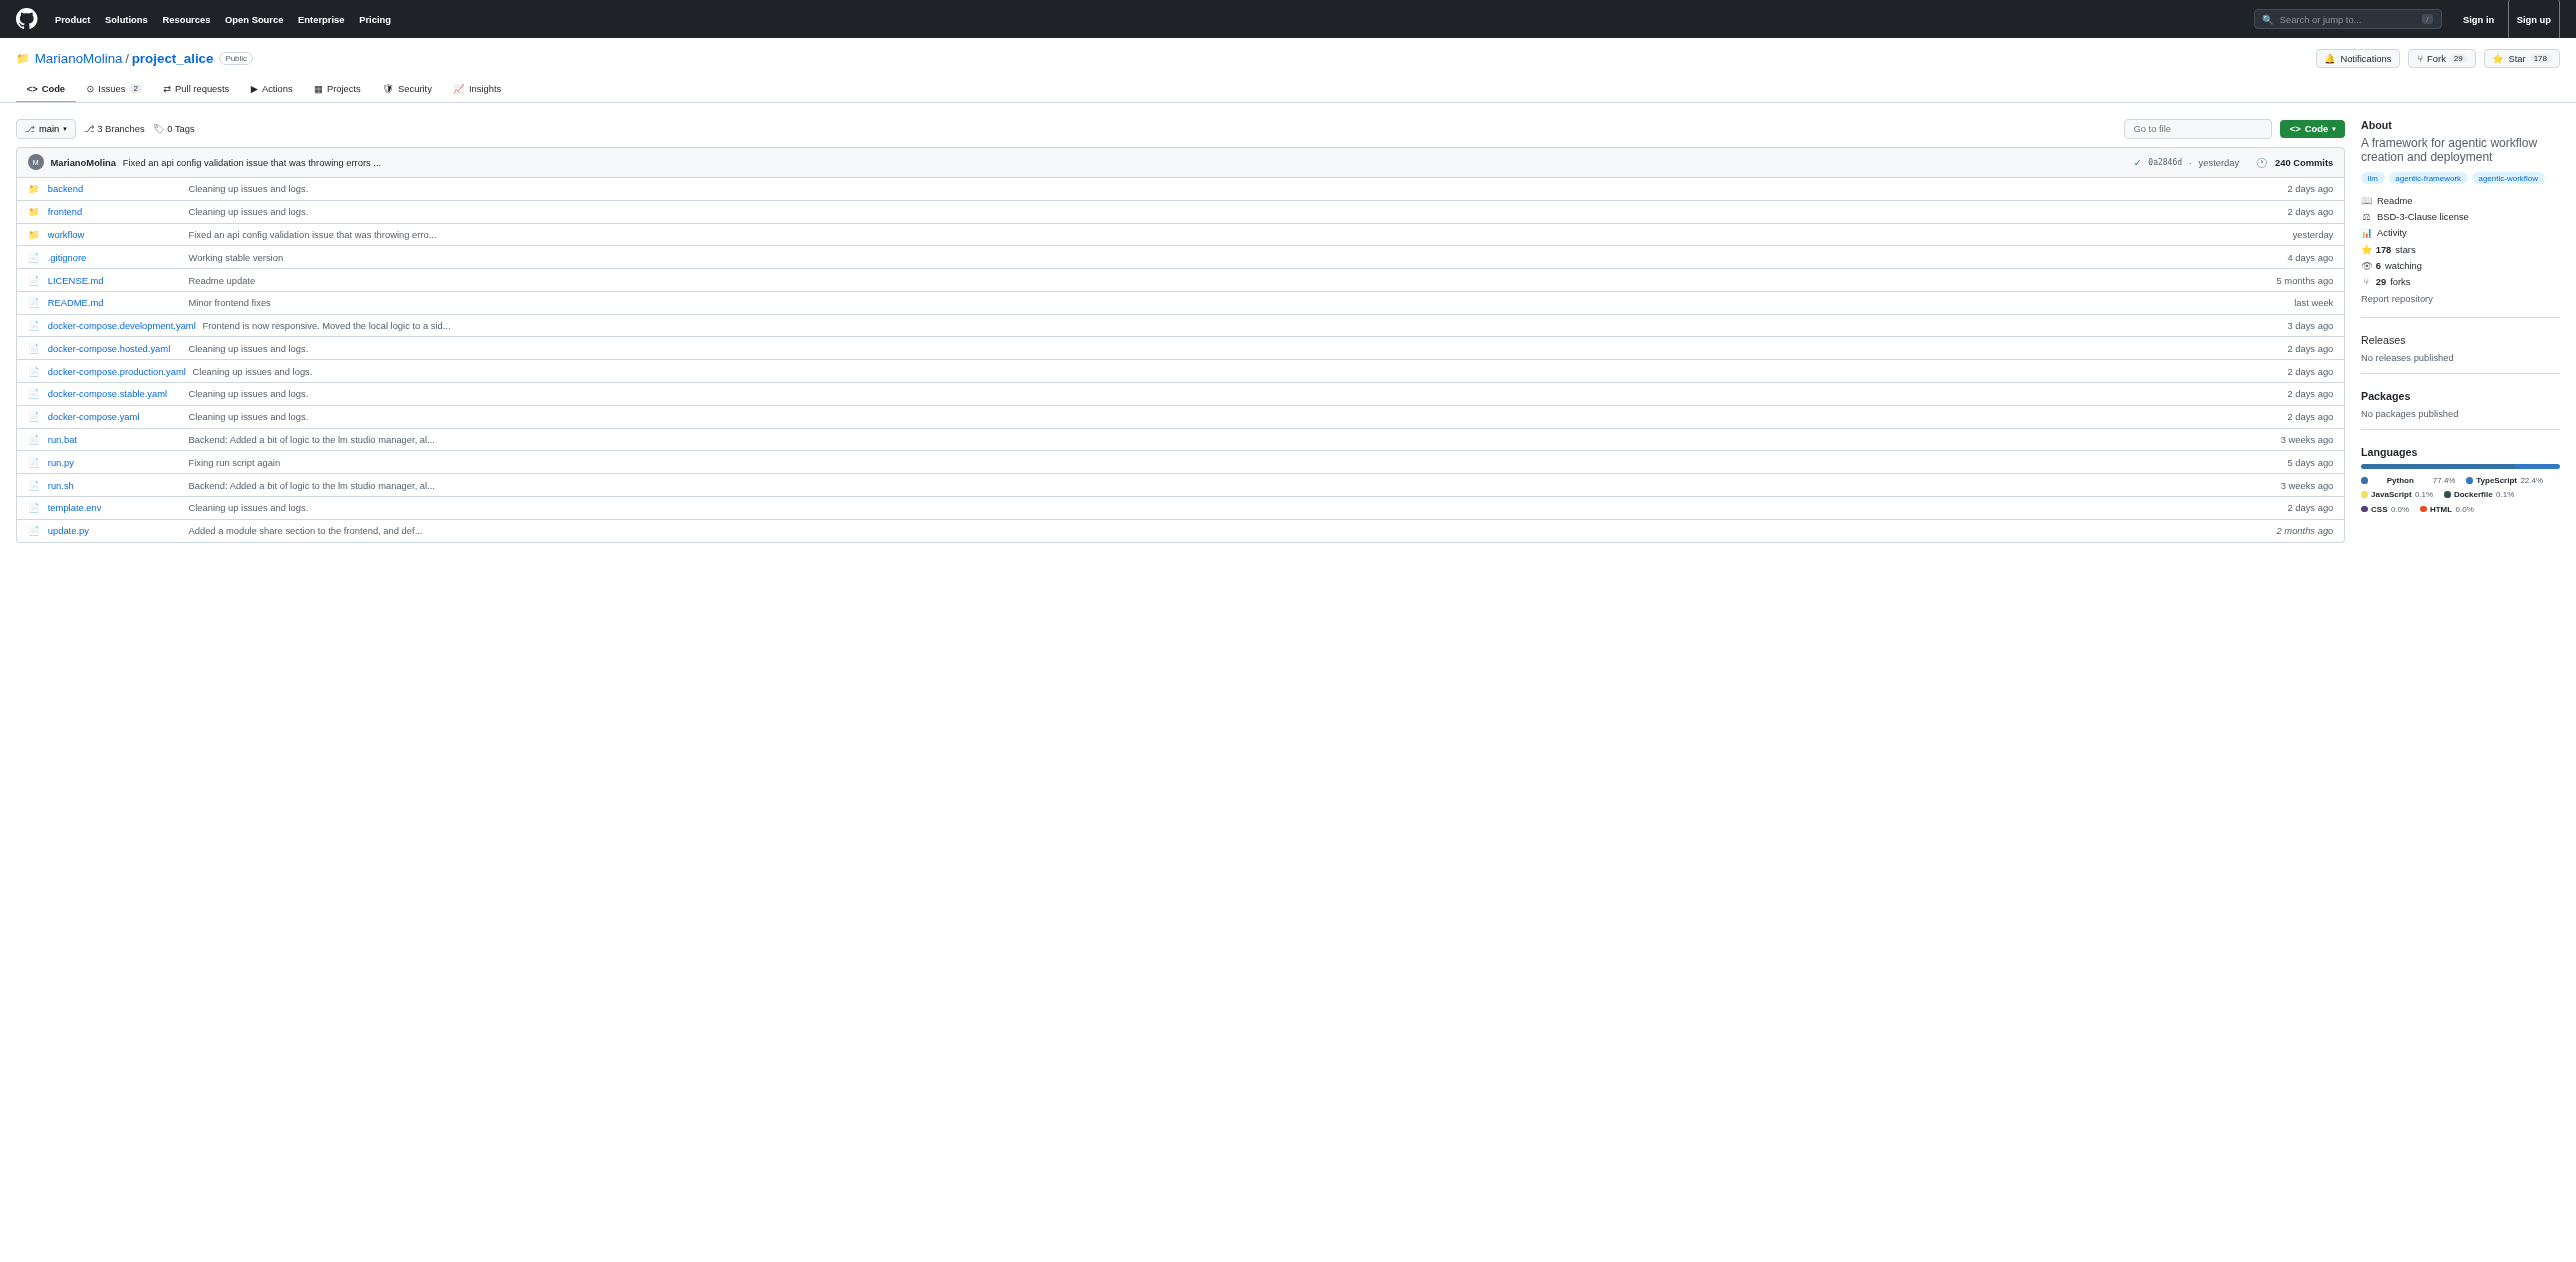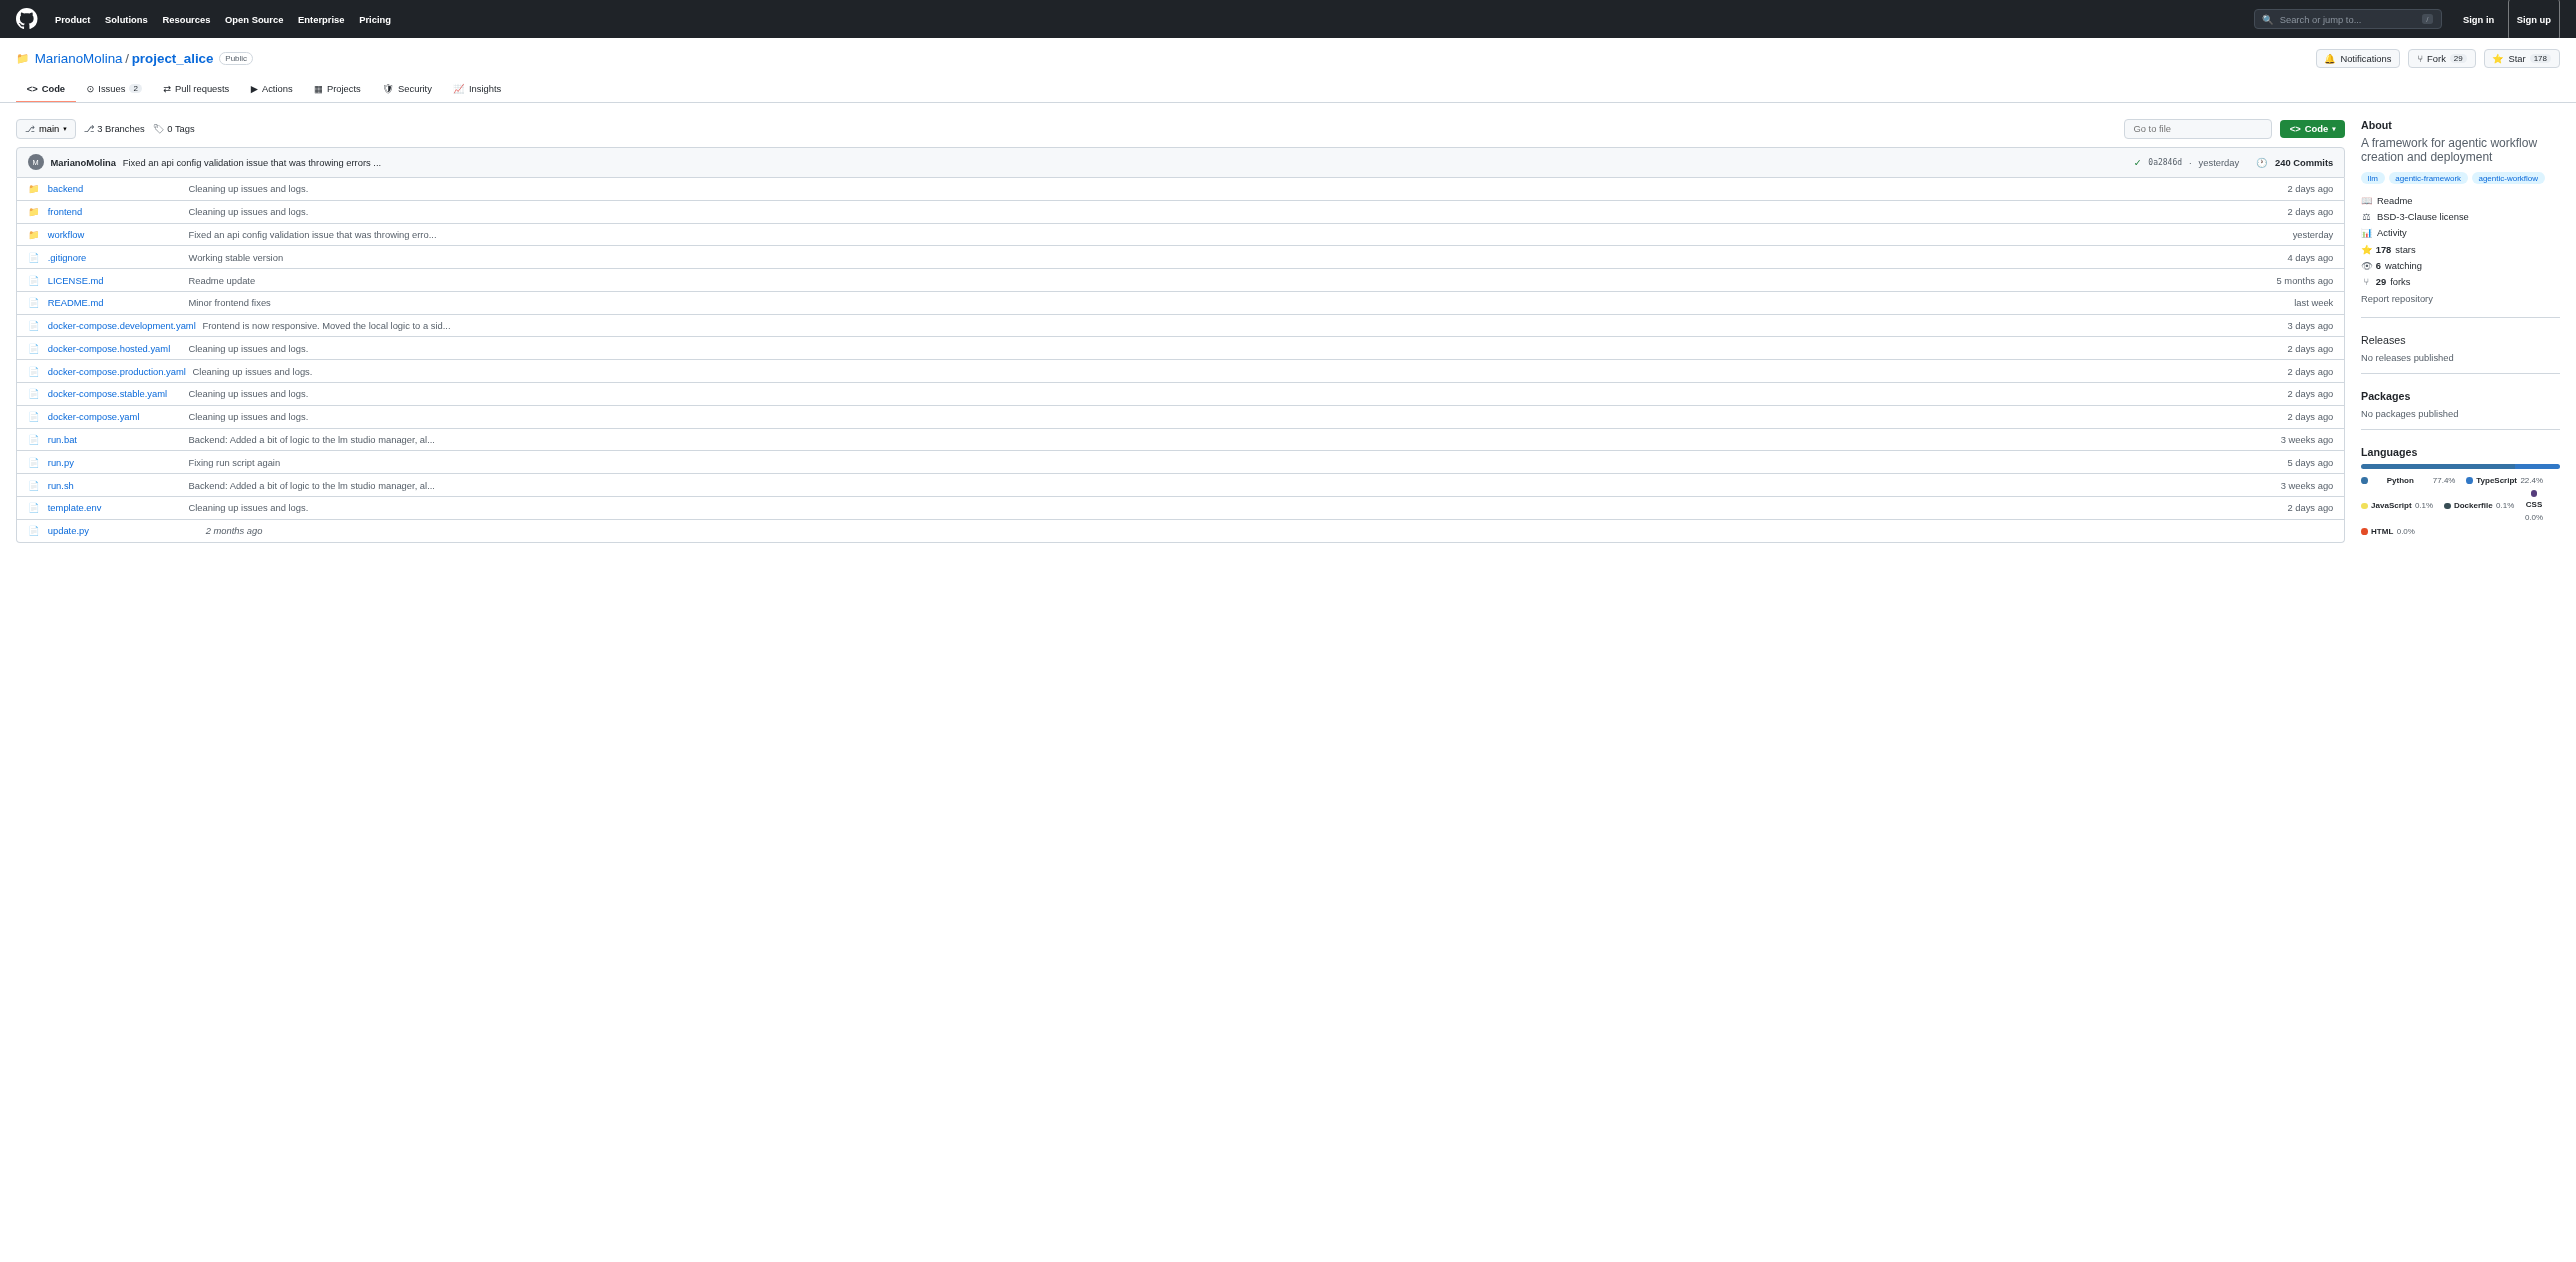--- a/index.html
+++ b/index.html
@@ -312,7 +312,7 @@
           <span style="font-weight:600;">Dockerfile</span>
           <span style="color:#57606a;">0.1%</span>
         </div>
-        <div style="display:flex; align-items:center; gap:3.4px; font-size:8px;flex-direction:column;">
+        <div style="display:flex; align-items:center; gap:3.4px; font-size:8px;">
           <span style="width:6.7px; height:6.7px; border-radius:50%; background:#563d7c; display:inline-block;"></span>
           <span style="font-weight:600;">CSS</span>
           <span style="color:#57606a;">0.0%</span>

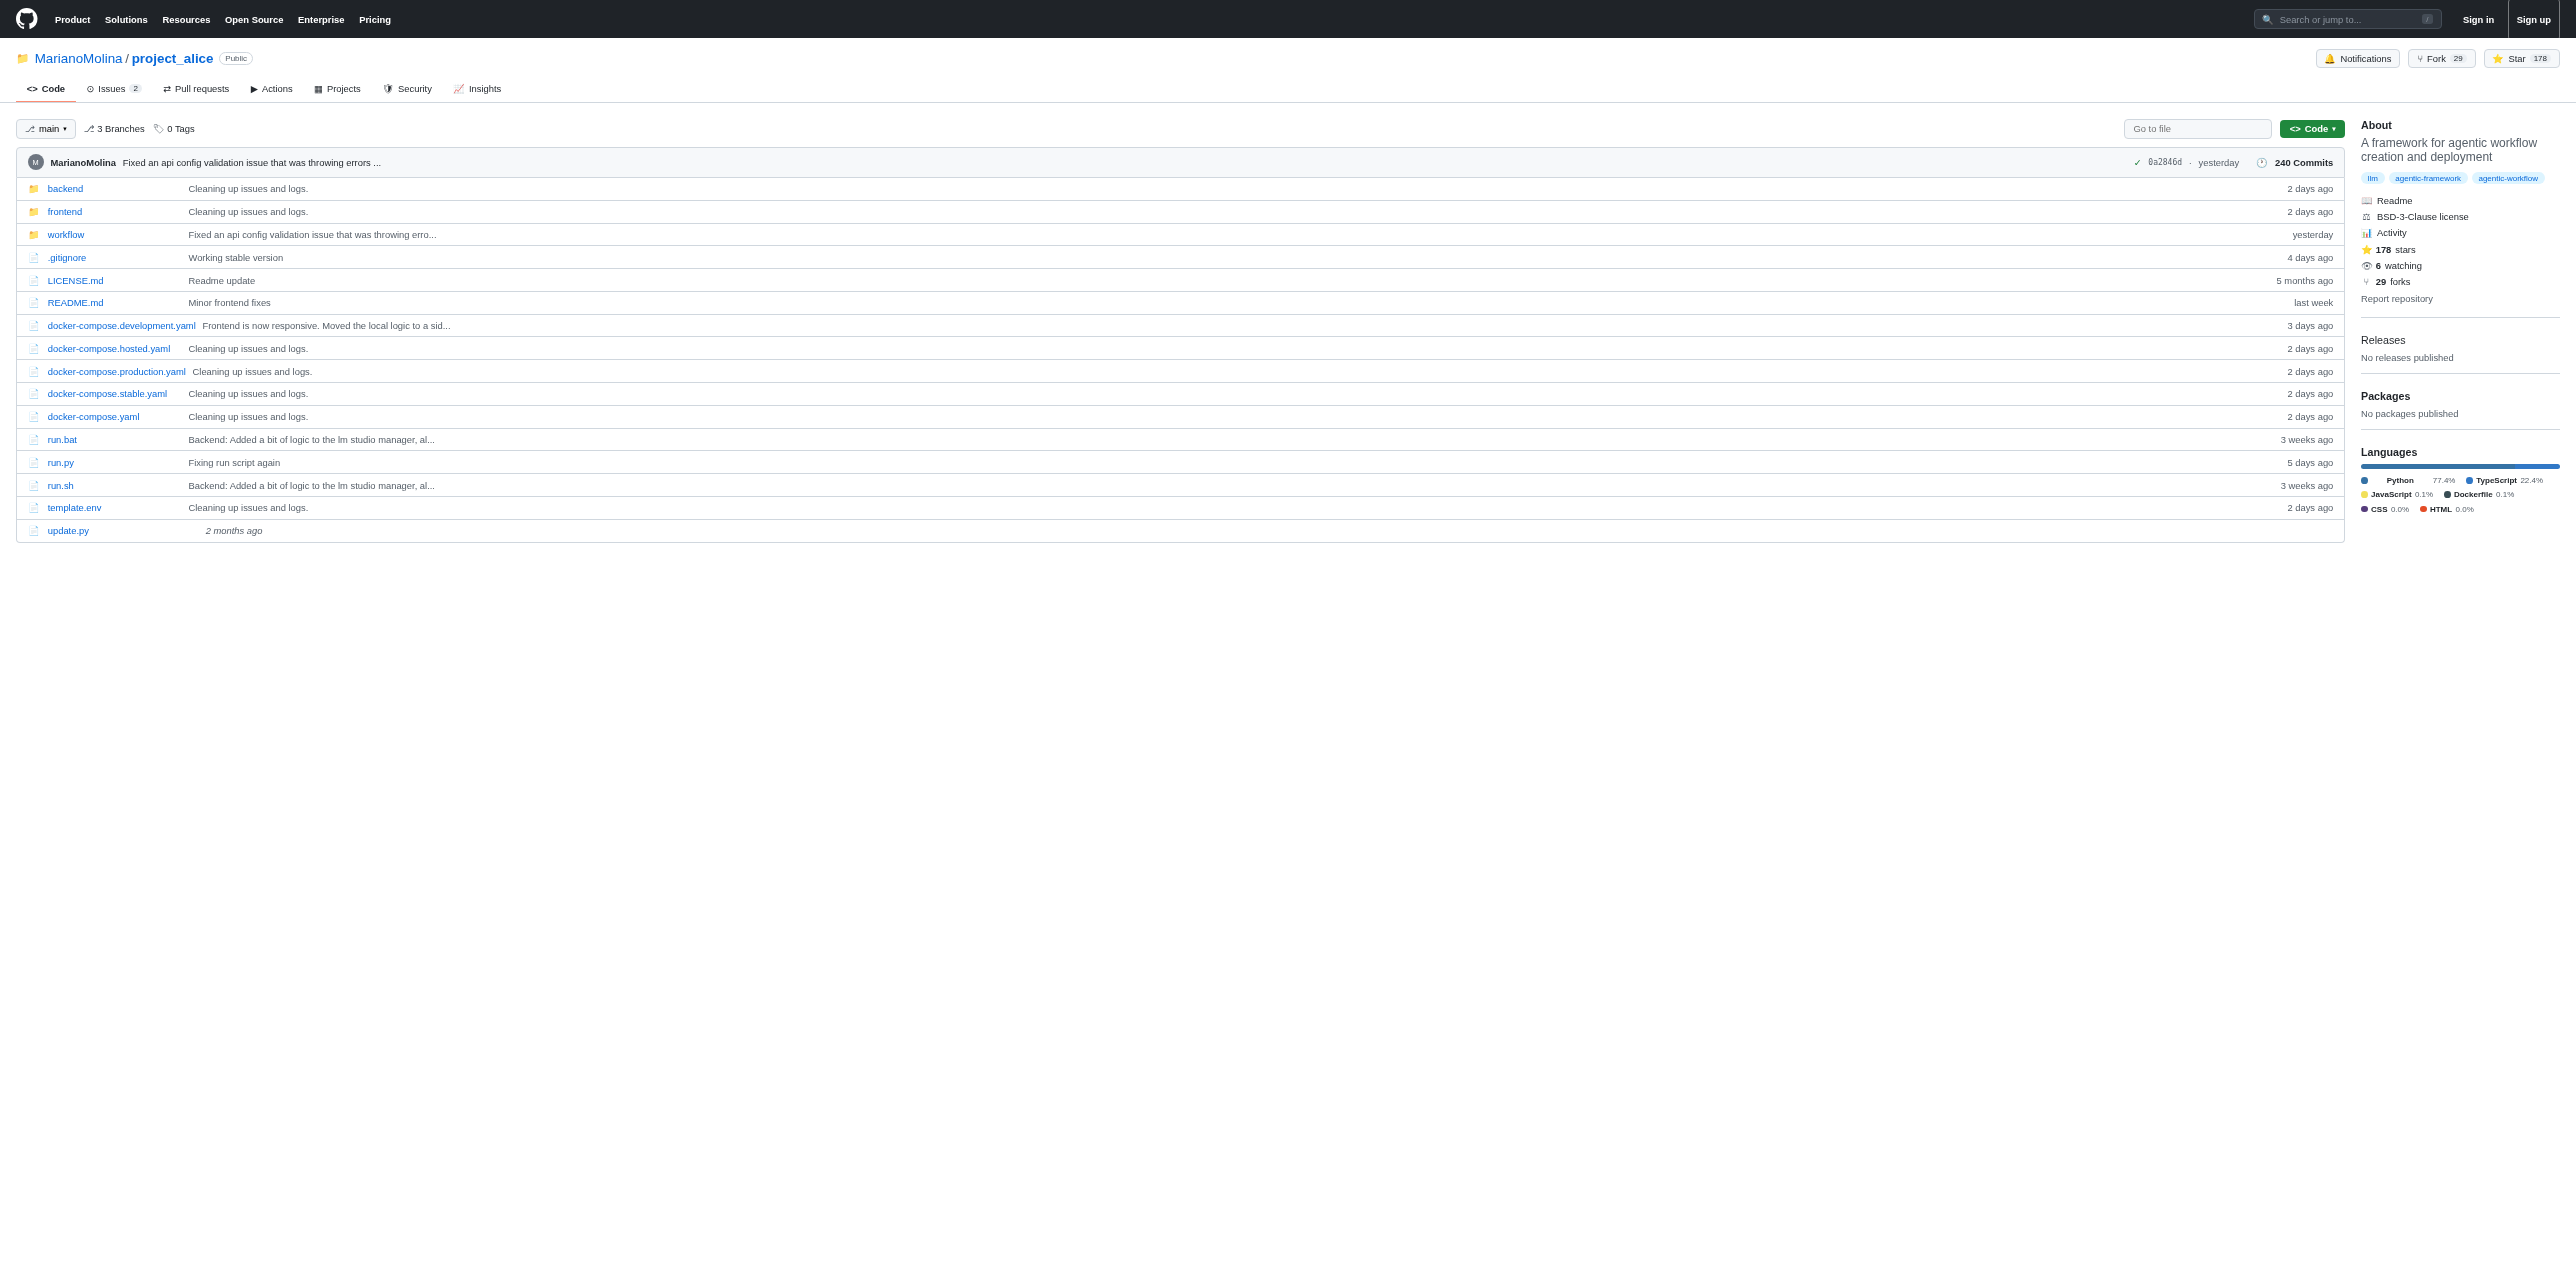--- a/index.html
+++ b/index.html
@@ -228,6 +228,7 @@
       <div style="display:flex; align-items:center; padding:5.4px 10.7px; gap:6.7px;">
         <span style="color:#57606a; font-size:9.4px; width:13.4px; text-align:center;">📄</span>
         <div style="min-width:134px; max-width:188px; flex-shrink:0;"><a style="color:#0969da; text-decoration:none; font-size:9.4px;">update.py</a></div>
+        <div style="flex:1; color:#57606a; font-size:9.4px; overflow:hidden; text-overflow:ellipsis; white-space:nowrap;">Added a module share section to the frontend, and def...</div>
         <div style="color:#57606a; font-size:9.4px; text-align:right; min-width:74px; white-space:nowrap;font-style:italic;">2 months ago</div>
       </div>
     </div>

